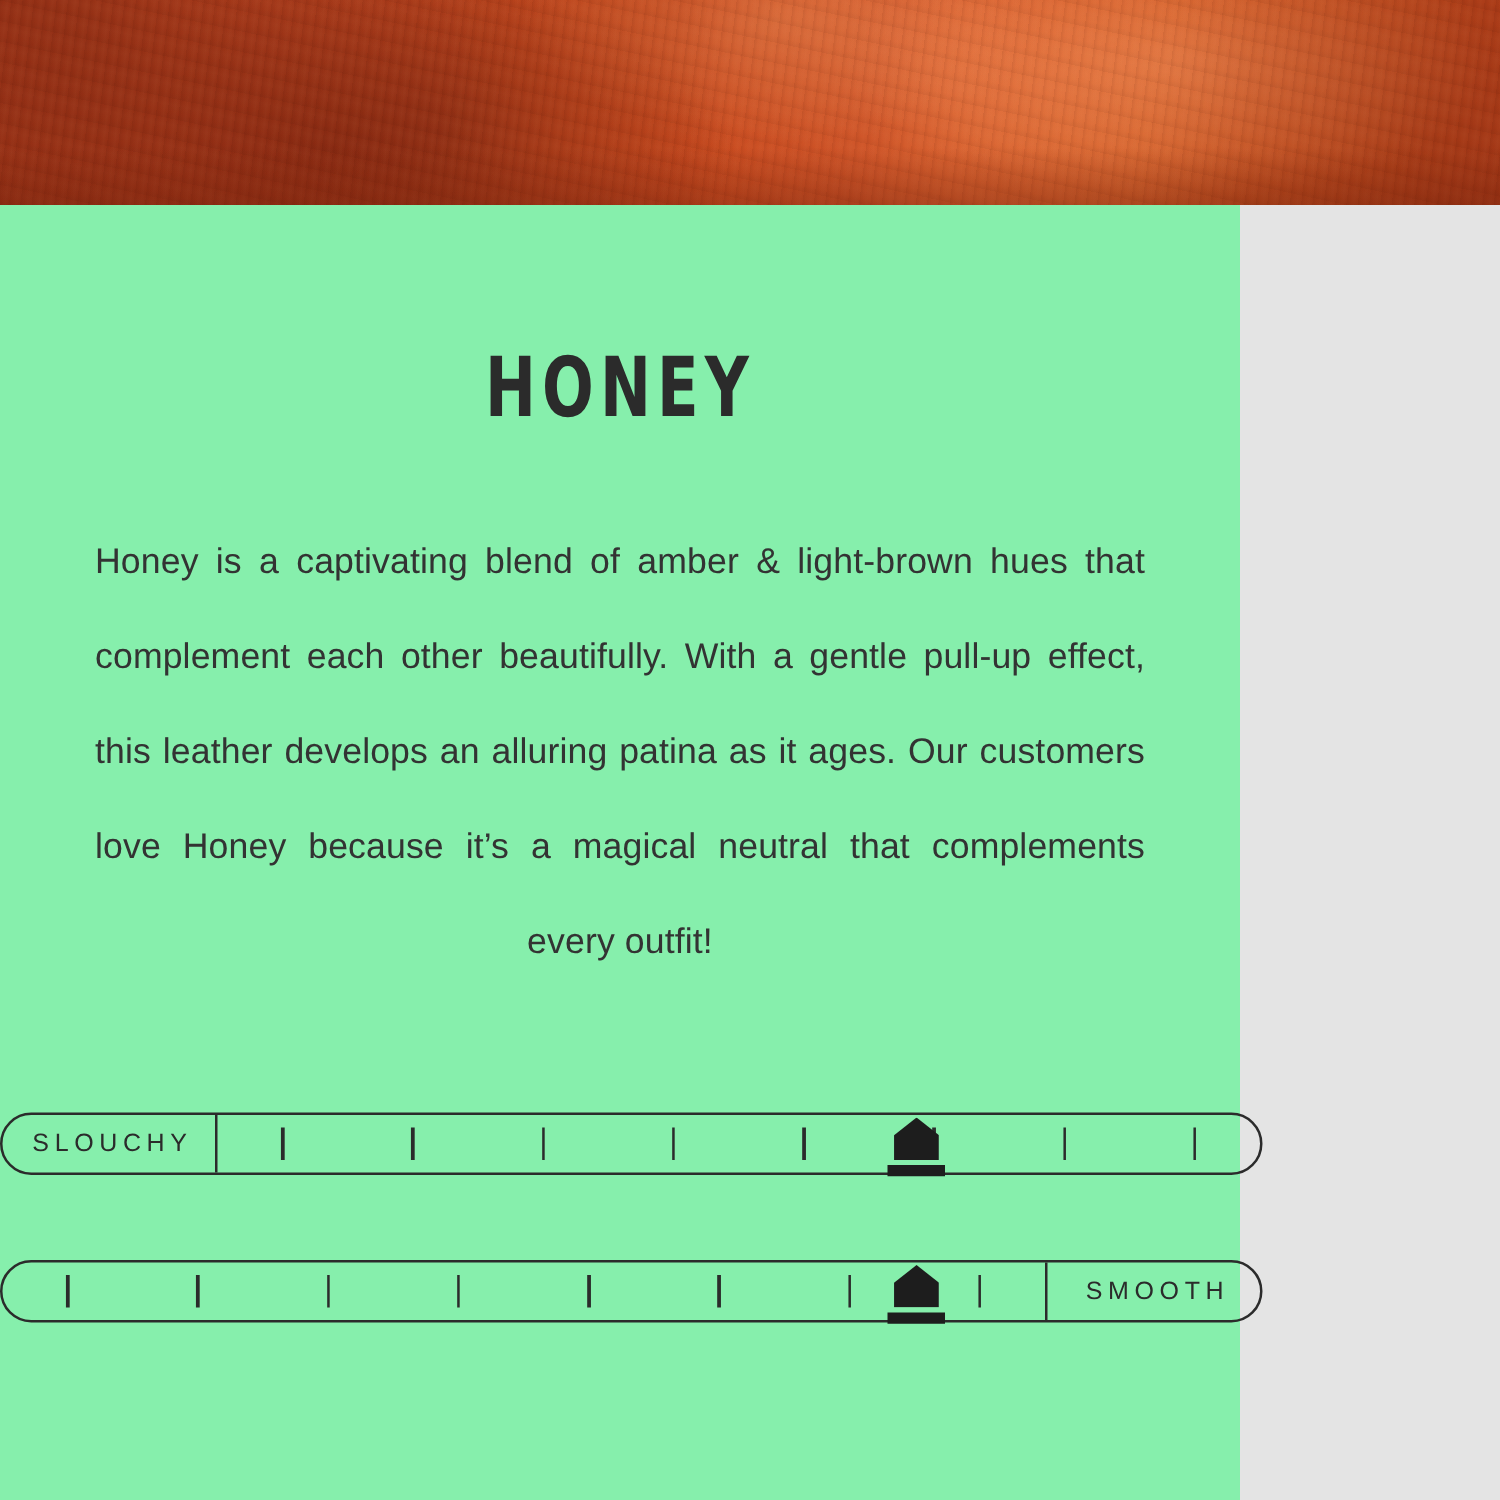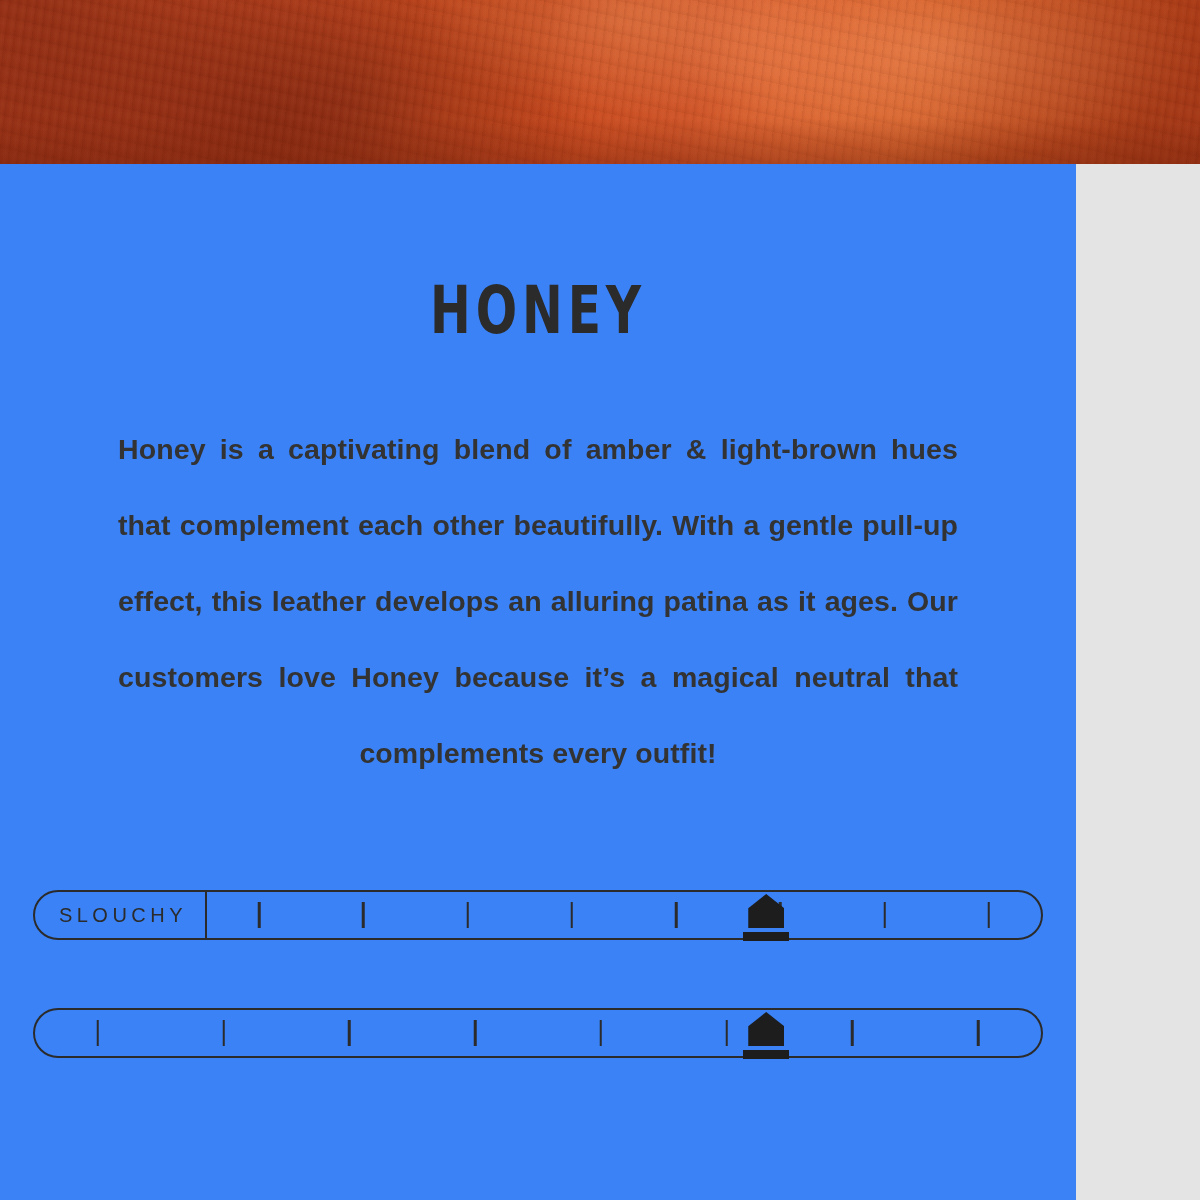--- a/index.html
+++ b/index.html
@@ -16,9 +16,9 @@
 
   .page {
     position: relative;
-    width: 1076px;
+    width: 992px;
     height: 1200px;
-    background: #3b82f6;
+    background: #86efac;
   }
 
   

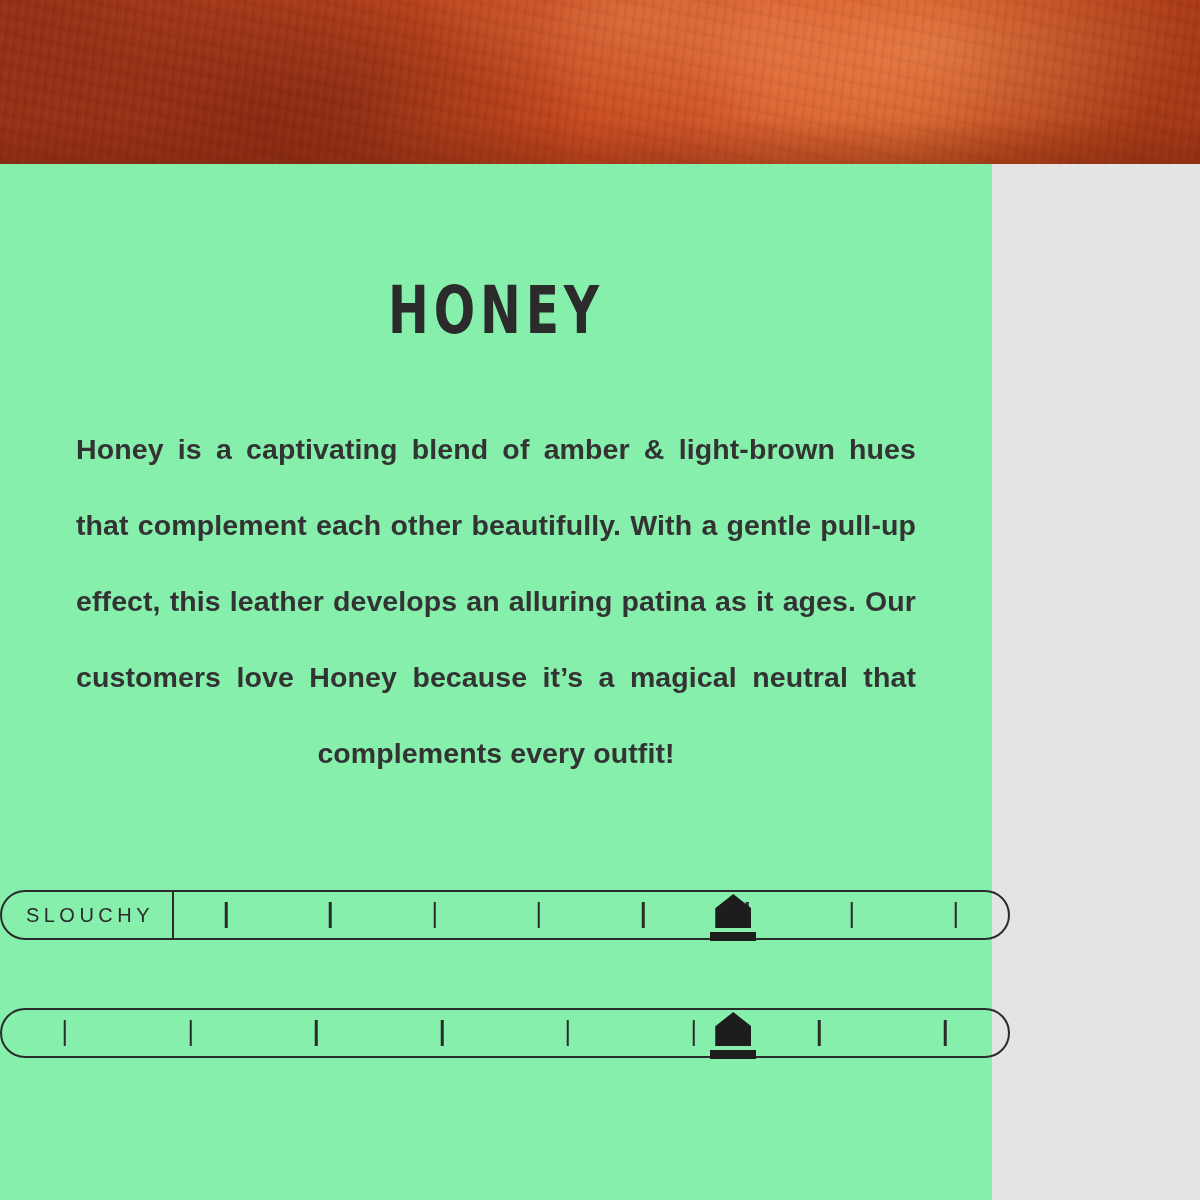--- a/index.html
+++ b/index.html
@@ -90,7 +90,7 @@
     color: #333333;
     font-size: 28.5px;
     line-height: 76px;
-    font-weight: 700;
+    font-weight: 400;
     letter-spacing: 0.1px;
   }
 

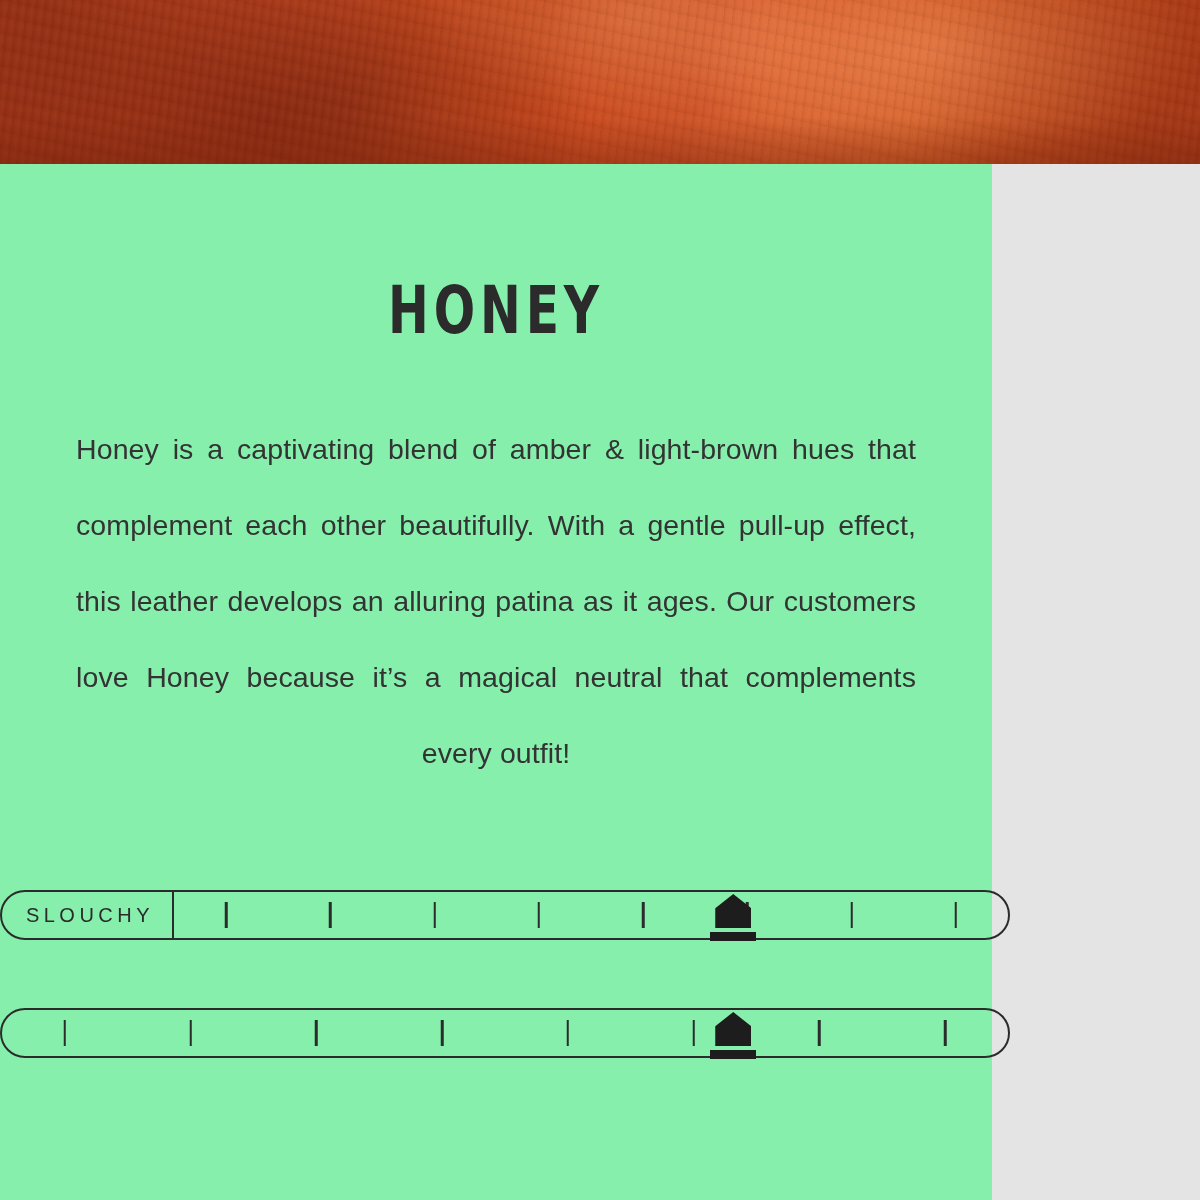--- a/index.html
+++ b/index.html
@@ -221,6 +221,7 @@
           <span class="tick" style="left:81.25%"></span>
           <span class="tick" style="left:93.75%"></span>
         </div>
+        <div class="cap cap-right">SMOOTH</div>
       </div>
       <div class="marker" style="left:72.6%">
         <div class="pent"></div>

